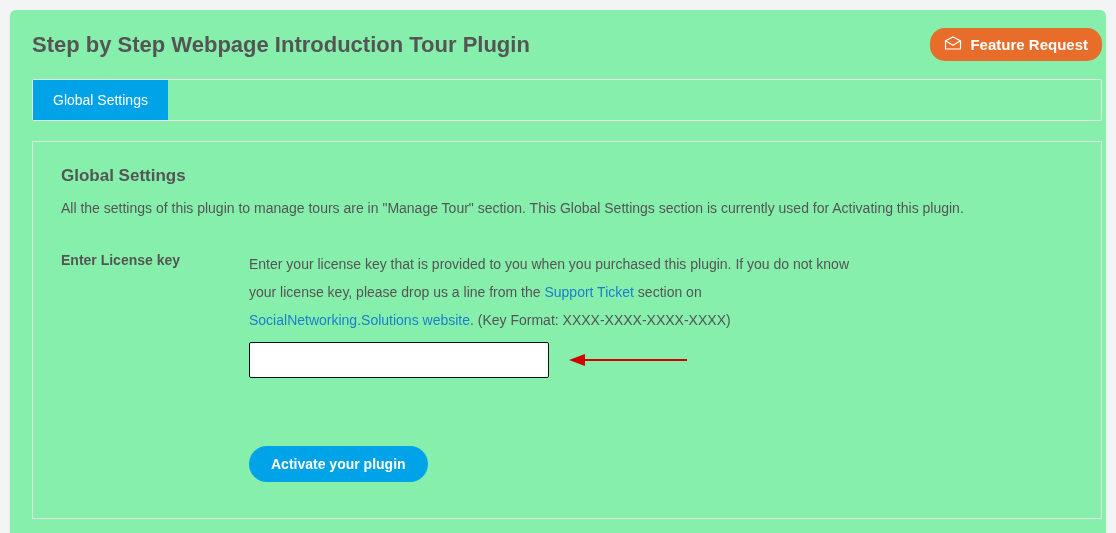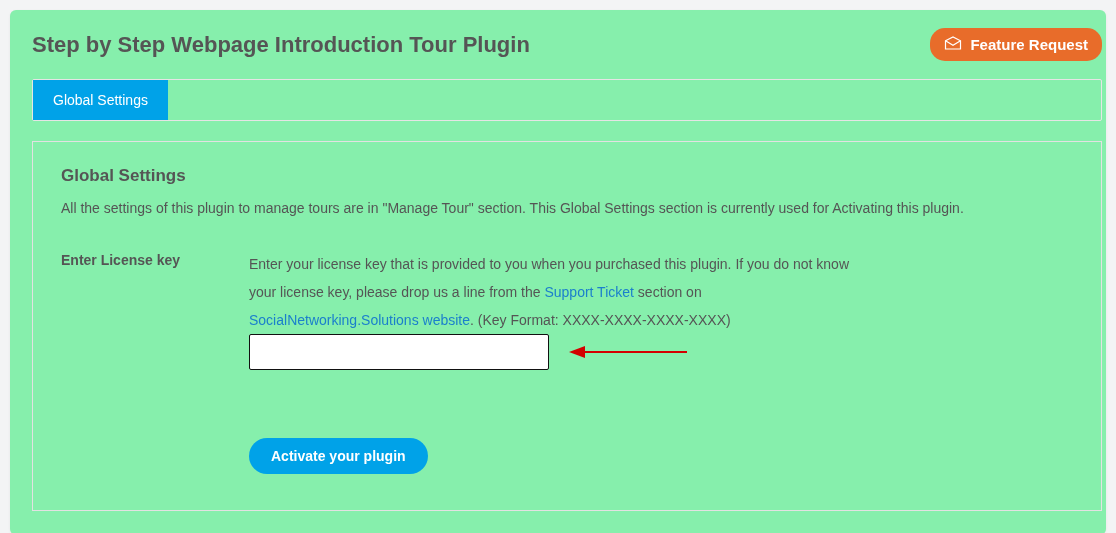--- a/index.html
+++ b/index.html
@@ -91,7 +91,7 @@
     font-size: 14px;
     color: #555;
     line-height: 2.0;
-    margin-bottom: 0;
+    margin-bottom: 8px;
   }
   .help-text a { color: #1b7fcc; text-decoration: none; cursor: pointer; }
   .input-row {

